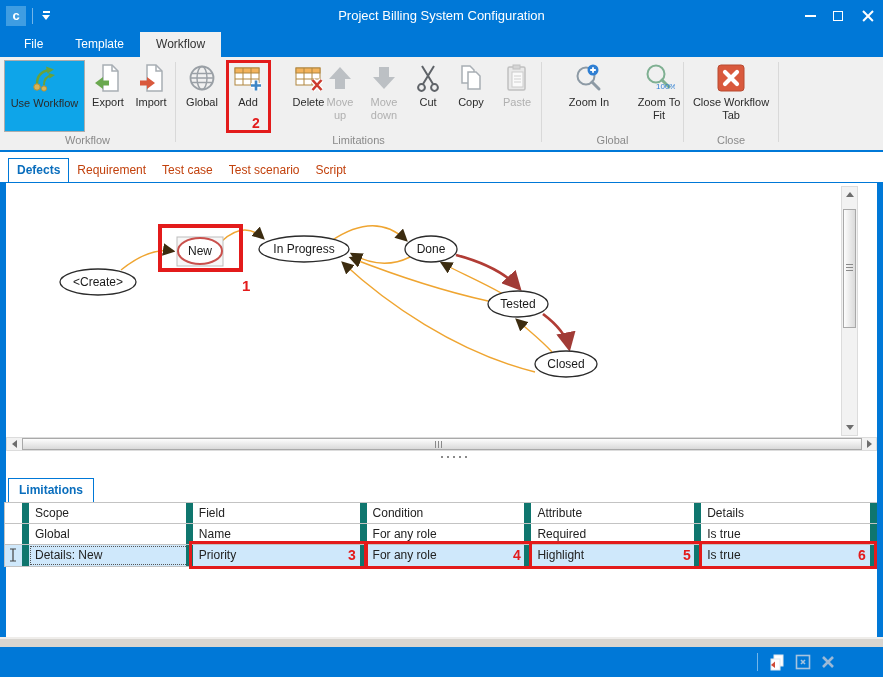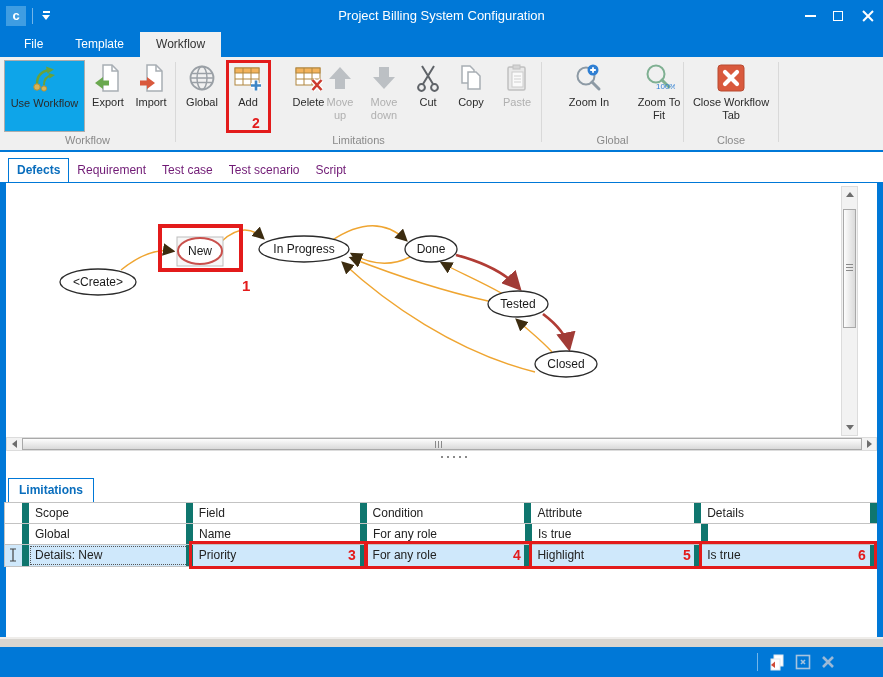--- a/index.html
+++ b/index.html
@@ -49,7 +49,7 @@
   
   .doctabs { left:0; top:152px; width:883px; height:31px; background:#fff;
     border-bottom:1px solid #0078d7; display:flex; align-items:flex-end; padding-left:8px; }
-  .dtab { height:23px; padding:0 8px; line-height:22px; font-size:12px; color:#701a75; }
+  .dtab { height:23px; padding:0 8px; line-height:22px; font-size:12px; color:#c2410c; }
   .dtab.active { height:25px; margin-bottom:-1px; background:#fff; border:1px solid #0078d7;
     color:#0a6ebd; font-weight:bold; z-index:2; }
 

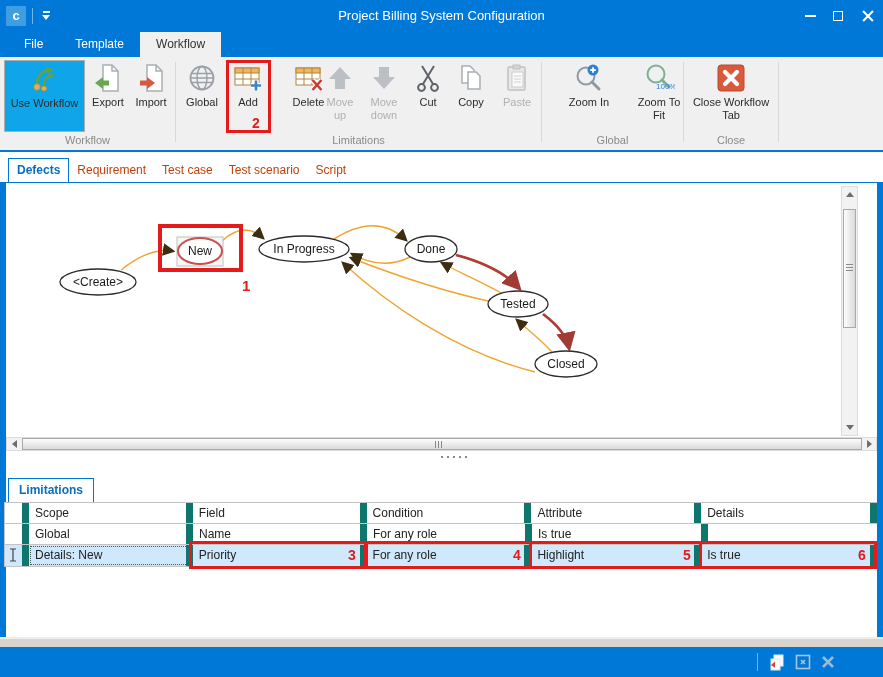--- a/index.html
+++ b/index.html
@@ -388,6 +388,7 @@
       <div class="tc c1">Global</div>
       <div class="tc c2">Name</div>
       <div class="tc c3">For any role</div>
+      <div class="tc c4">Required</div>
       <div class="tc c5">Is true</div>
     </div>
     <div class="trow sel">

